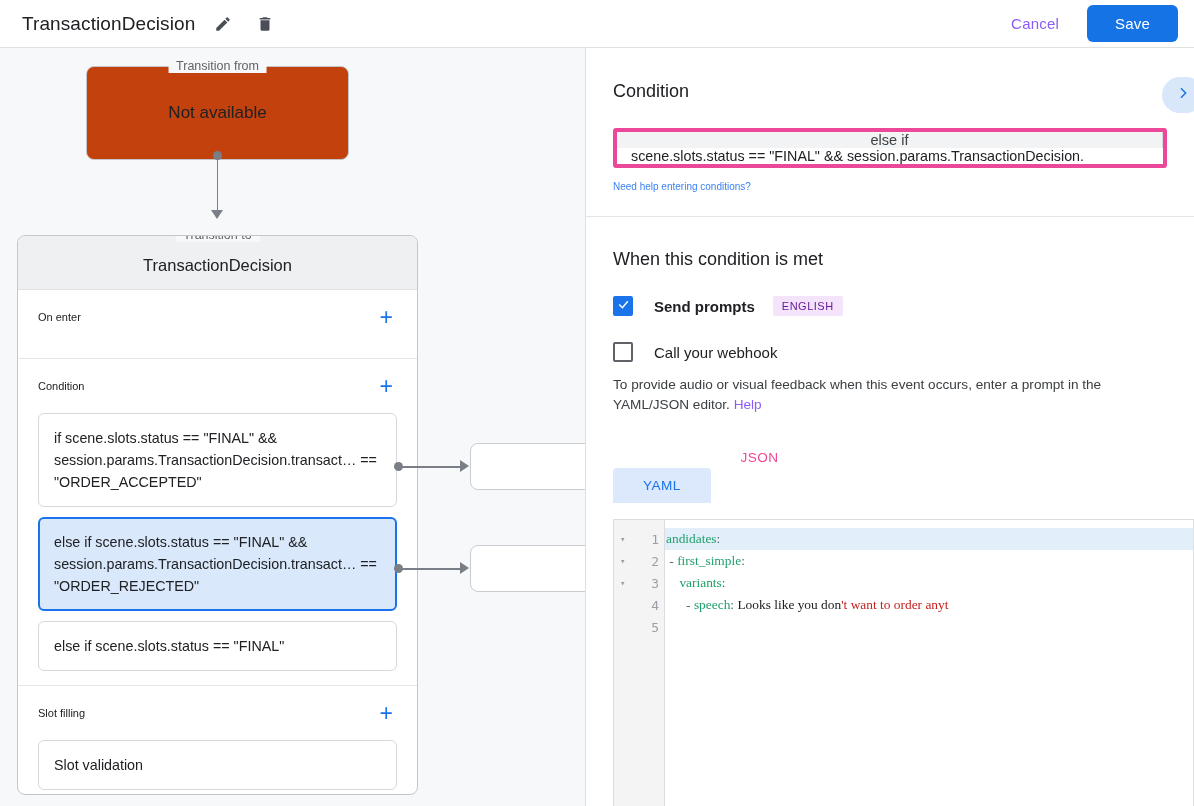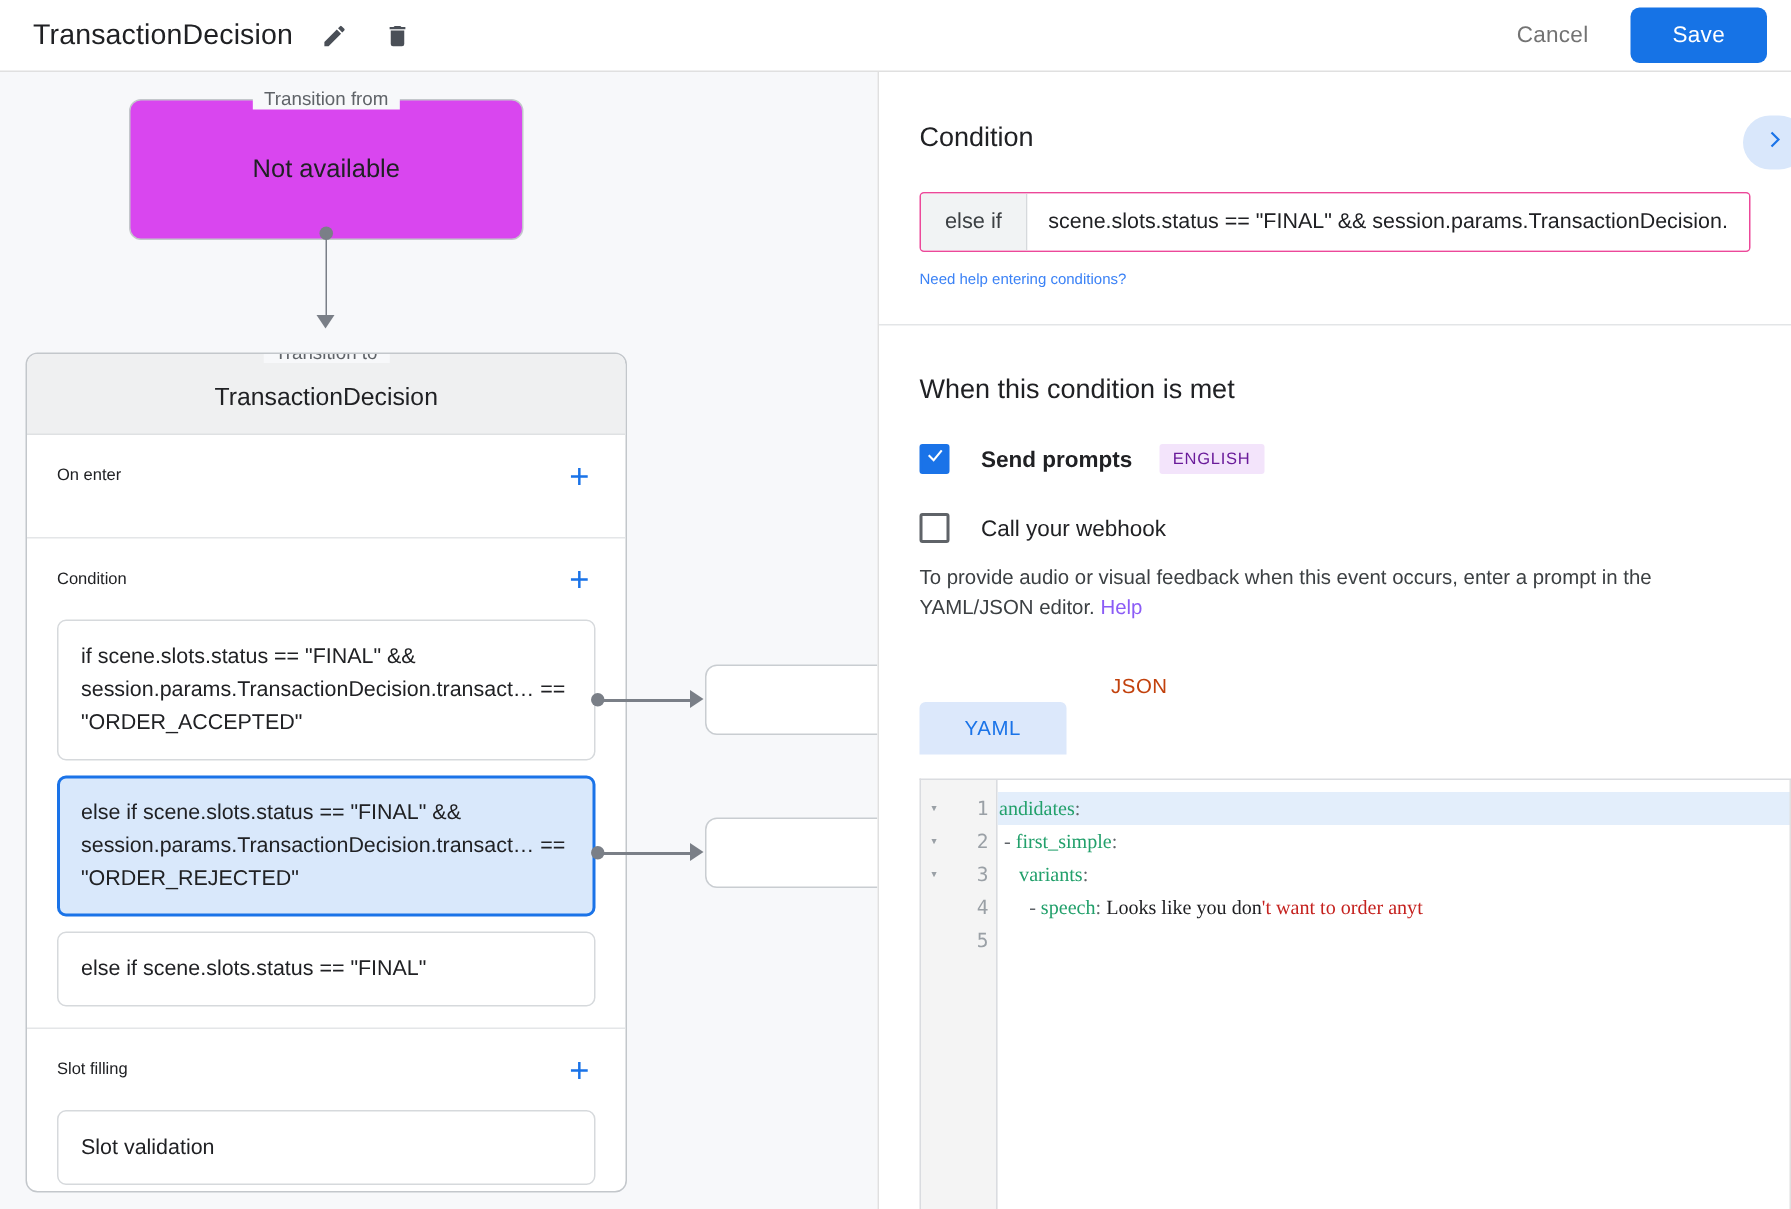--- a/index.html
+++ b/index.html
@@ -33,7 +33,7 @@
   .icon-btn svg { display: block; fill: #4a4f57; }
   .topbar-spacer { flex: 1 1 auto; }
   .btn-cancel {
-    background: transparent; border: none; color: #737373;
+    background: transparent; border: none; color: #8b5cf6;
     font-size: 15px; font-family: inherit; font-weight: 500;
     padding: 8px 18px; cursor: pointer; letter-spacing: .2px;
   }

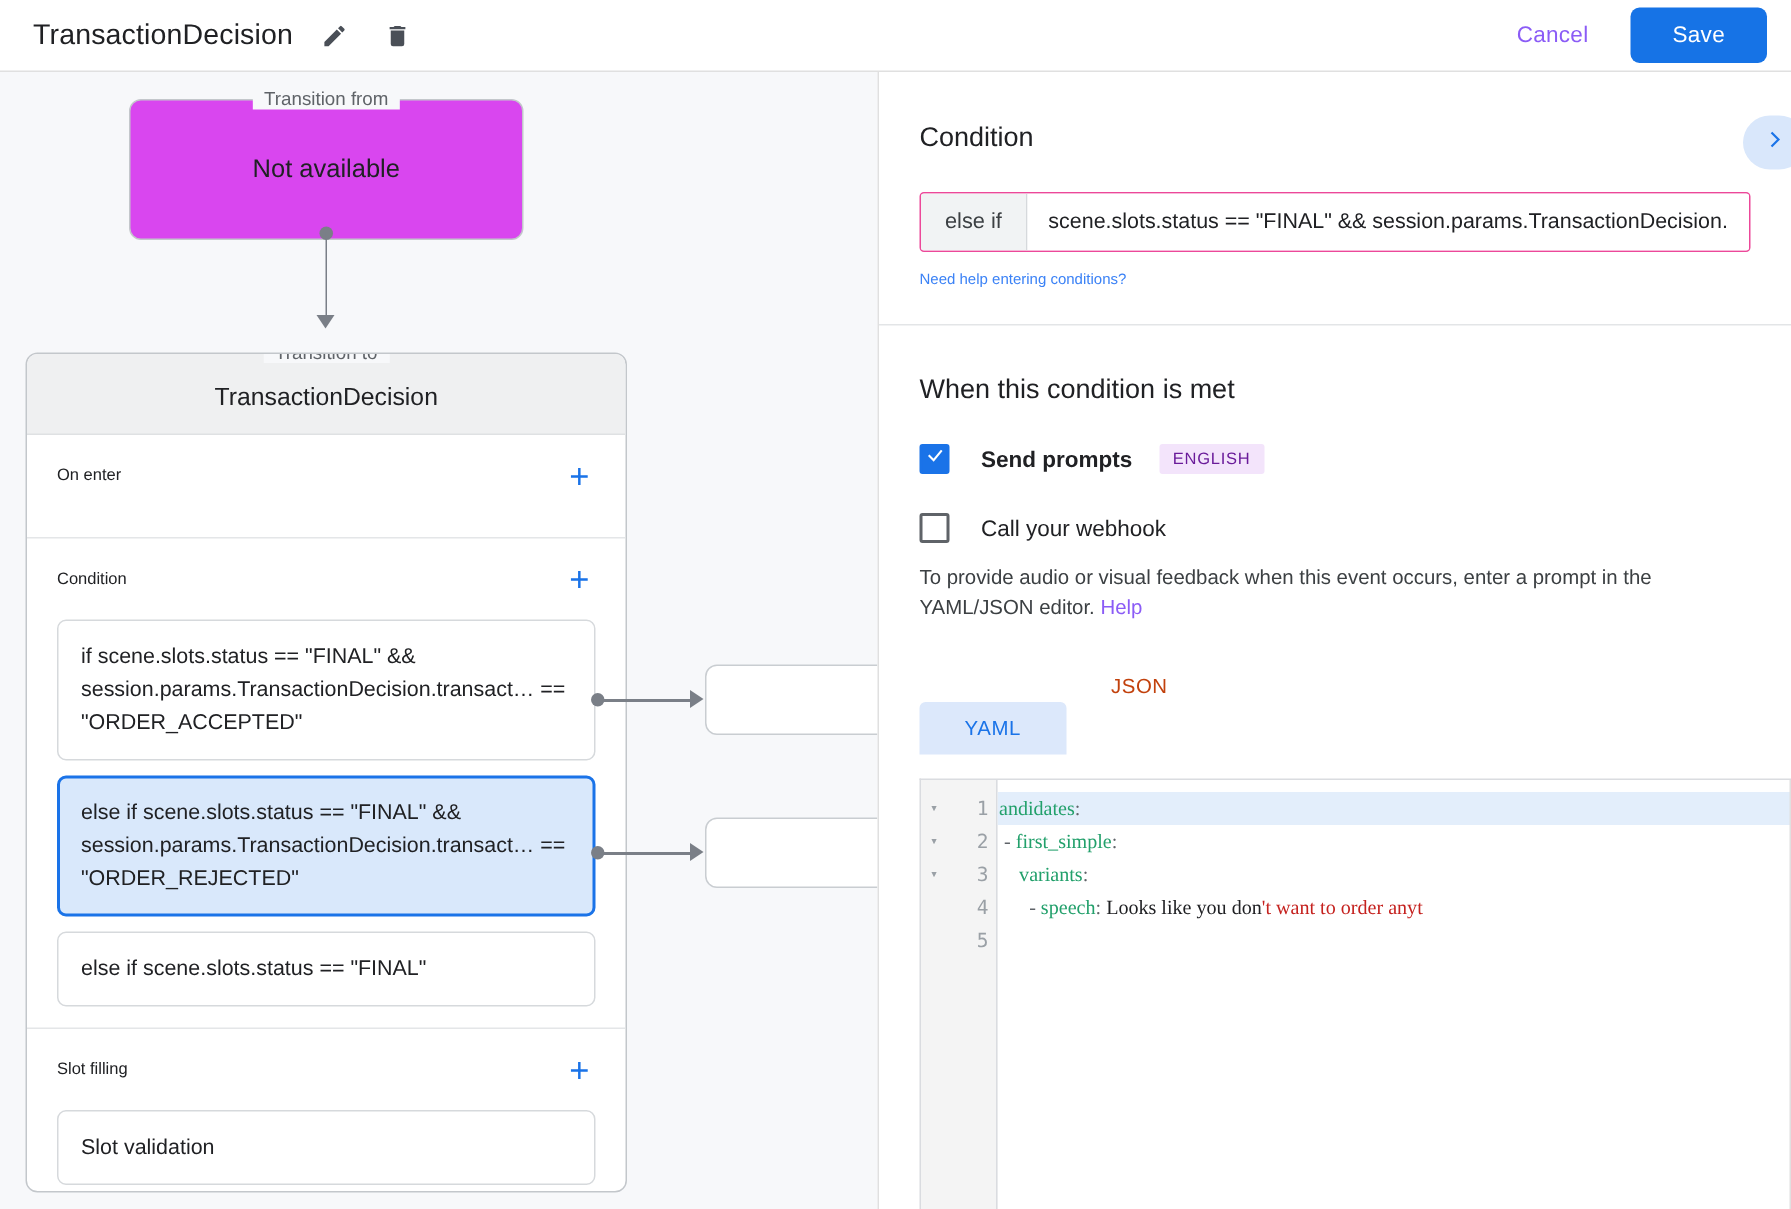--- a/index.html
+++ b/index.html
@@ -66,7 +66,7 @@
   
   #node-from {
     left: 86px; top: 18px; width: 263px; height: 94px;
-    background: #d946ef;
+    background: #c2410c;
   }
   #node-from .body {
     display: flex; align-items: center; justify-content: center;

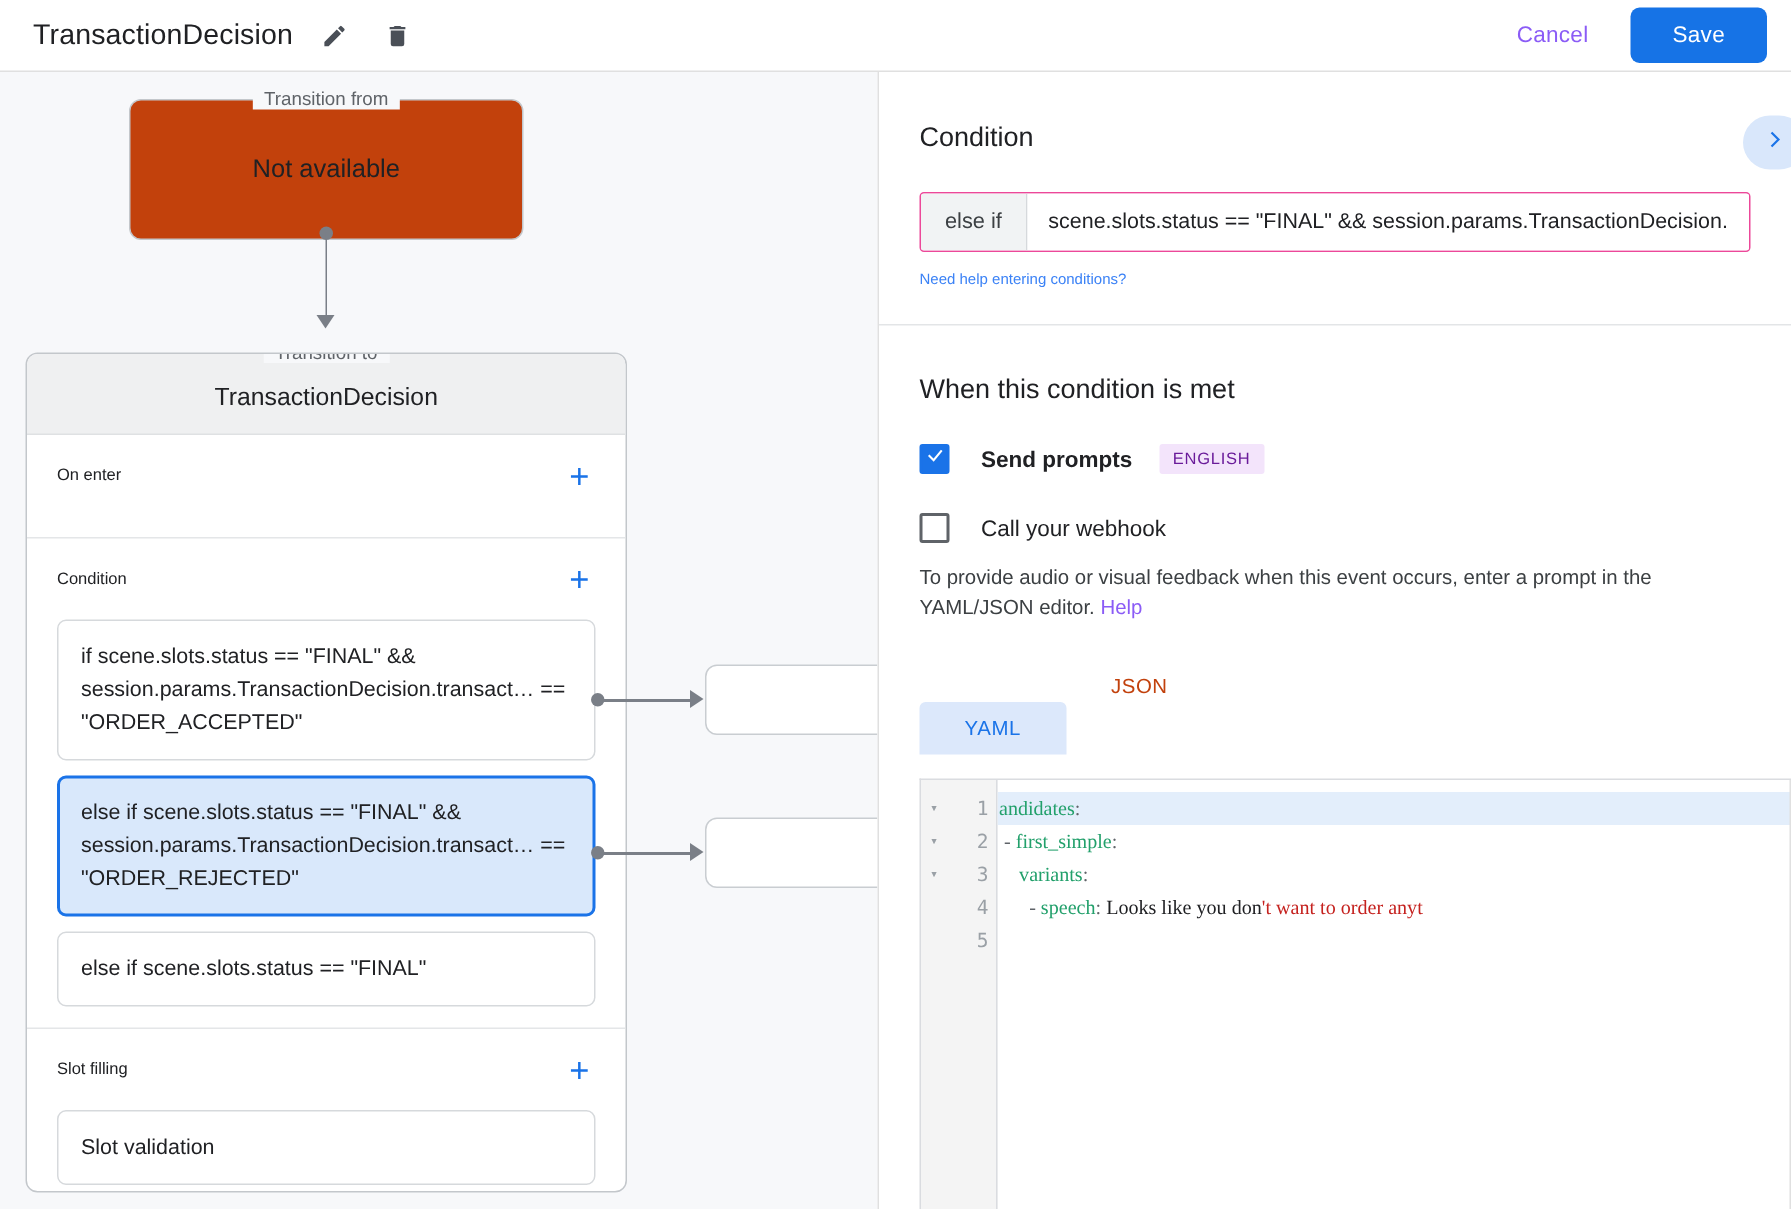--- a/index.html
+++ b/index.html
@@ -156,8 +156,9 @@
 
   .cond-row {
     display: flex; margin-top: 26px;
-    border: 1px solid #ec4899; border-radius: 3px; overflow: hidden;
+    border: 4px solid #ec4899; border-radius: 3px; overflow: hidden;
     height: 40px;
+    flex-direction: column;
   }
   .cond-prefix {
     background: #f1f3f4; border-right: 1px solid #d6d9dc;

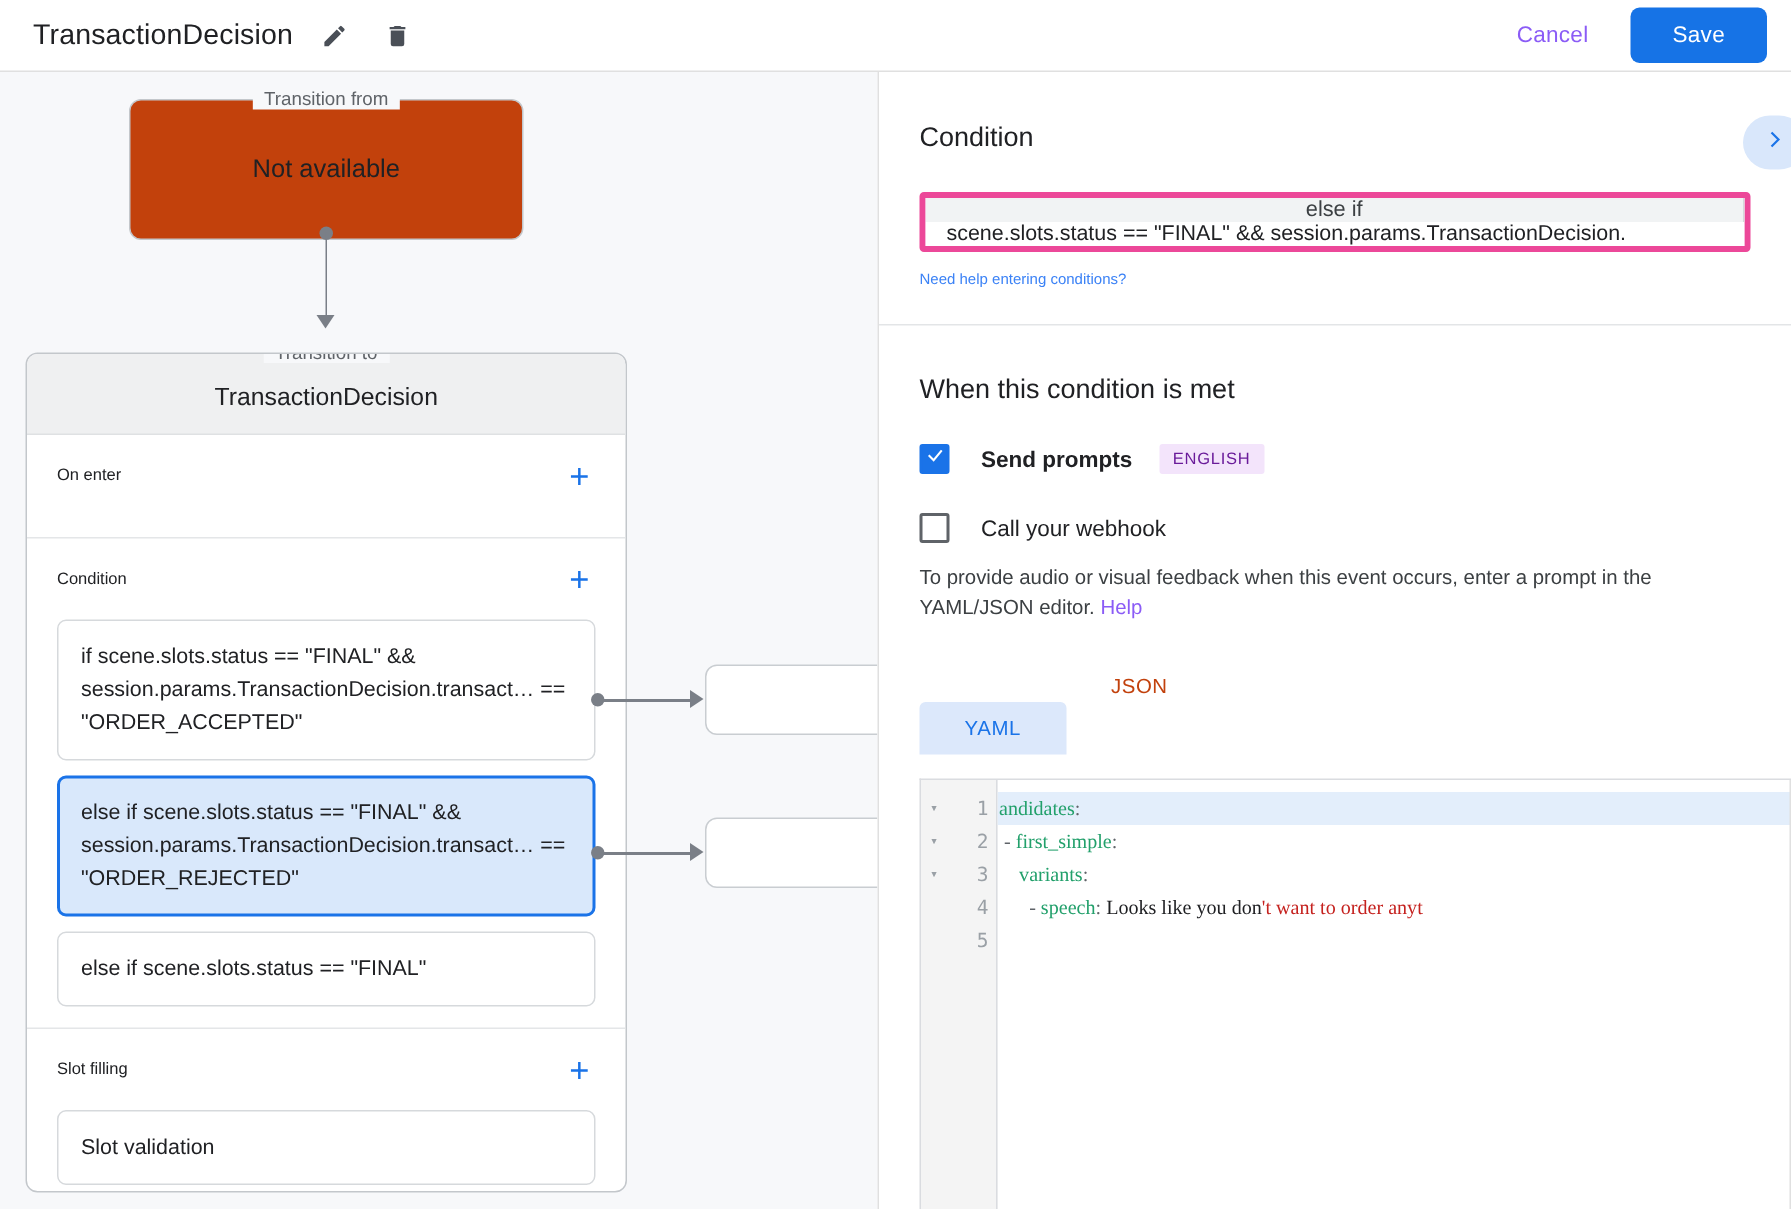--- a/index.html
+++ b/index.html
@@ -204,7 +204,7 @@
   
   .etabs { display: flex; margin-top: 25px; }
   .etab {
-    padding: 10px 30px; font-size: 13.6px; color: #c2410c;
+    padding: 10px 30px; font-size: 13.6px; color: #ec4899;
     font-weight: 500; letter-spacing: .4px; cursor: pointer;
     border-radius: 4px 4px 0 0;
   }

